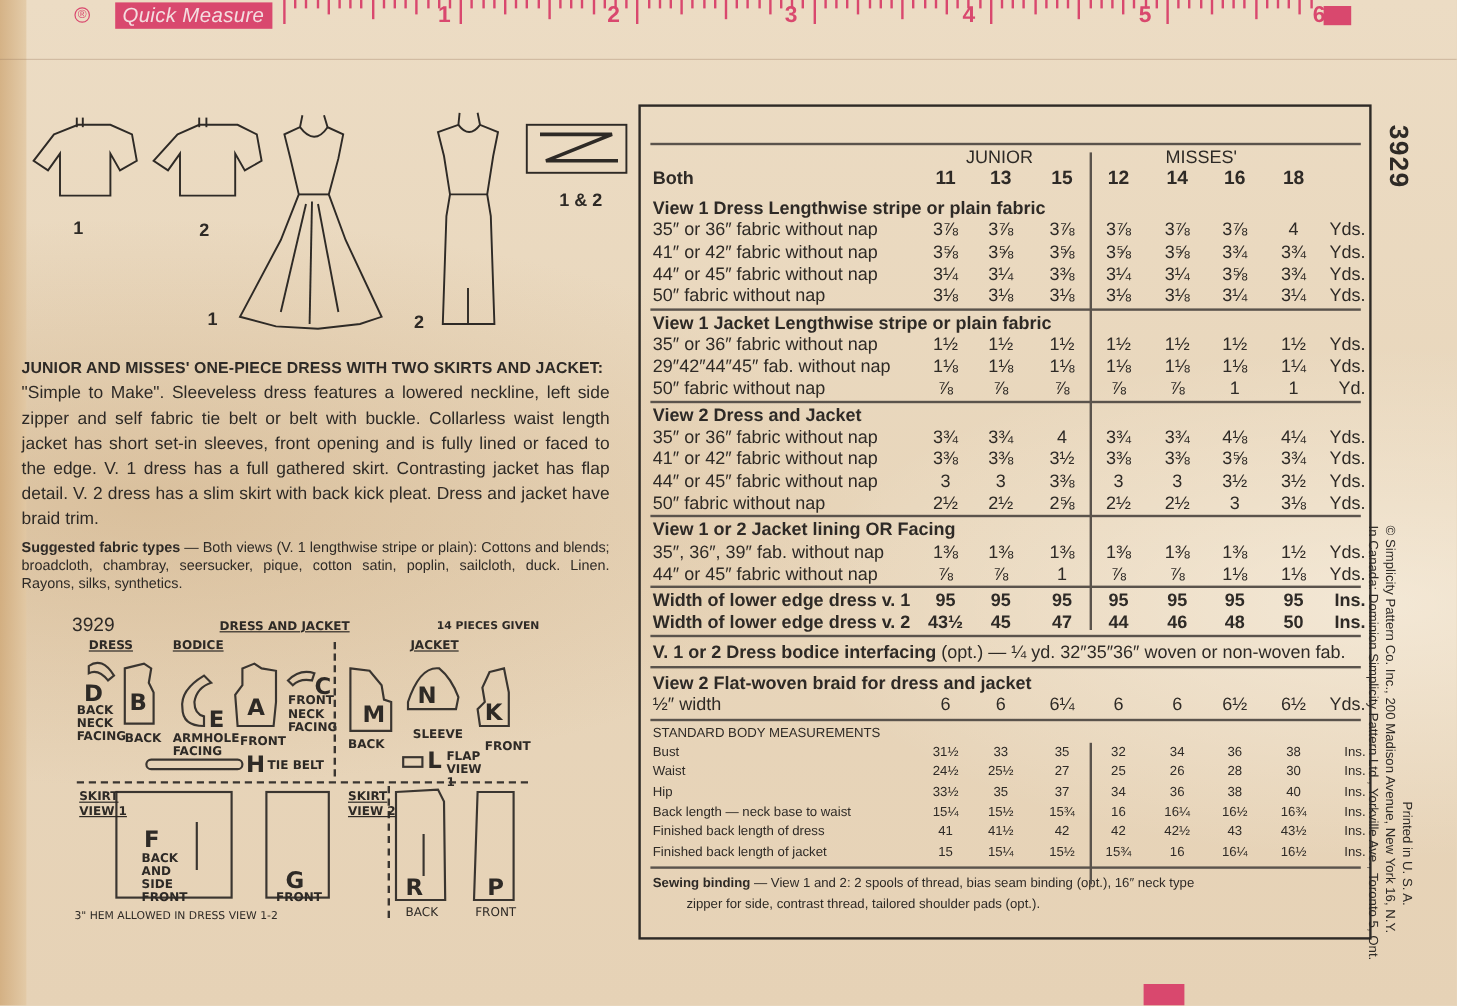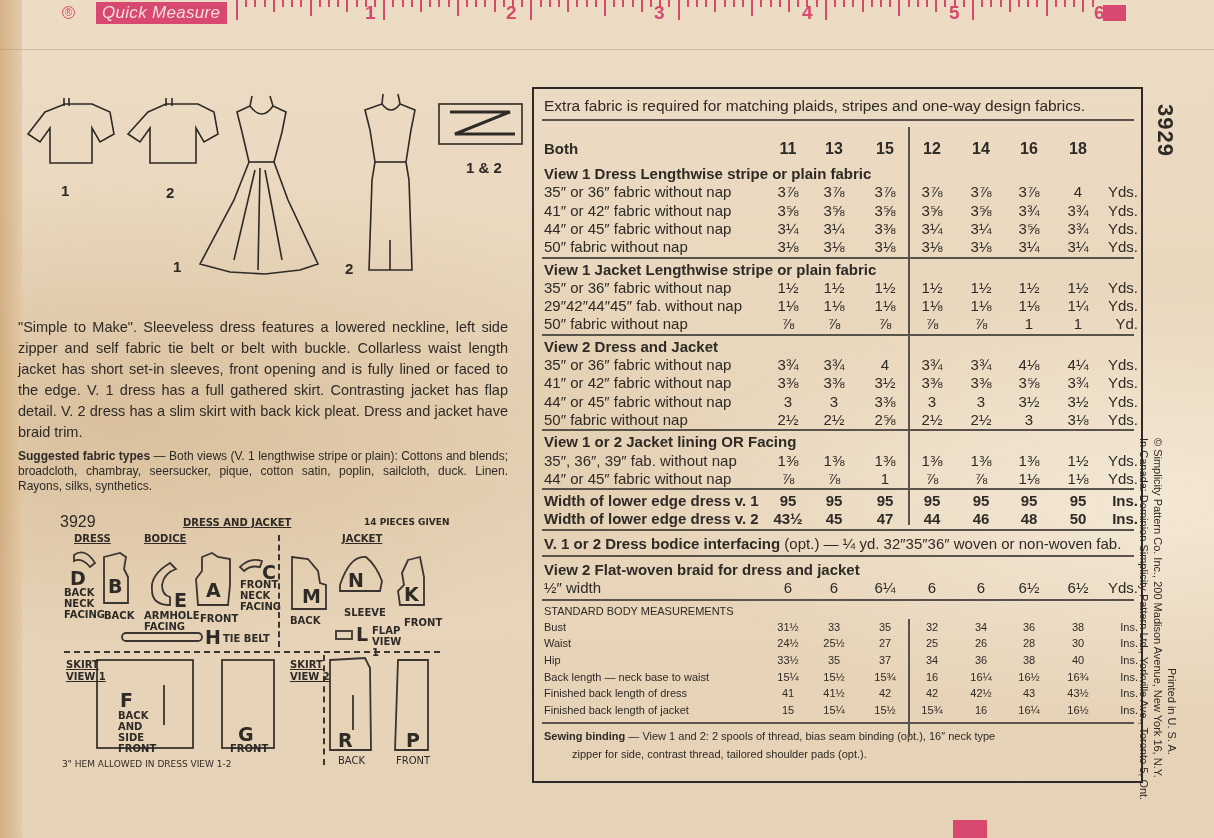--- a/index.html
+++ b/index.html
@@ -281,9 +281,6 @@
 </div>
 
 <div class="tbl">
-  <div class="row" style="top:8px;font-size:15.5px;">
-      <span class="lbl">Extra fabric is required for matching plaids, stripes and one-way design fabrics.</span>
-    </div>
   <div class="hline" style="left:8px;top:30px;width:592px"></div>
 
   <div class="row sizes hdr" style="top:51px">

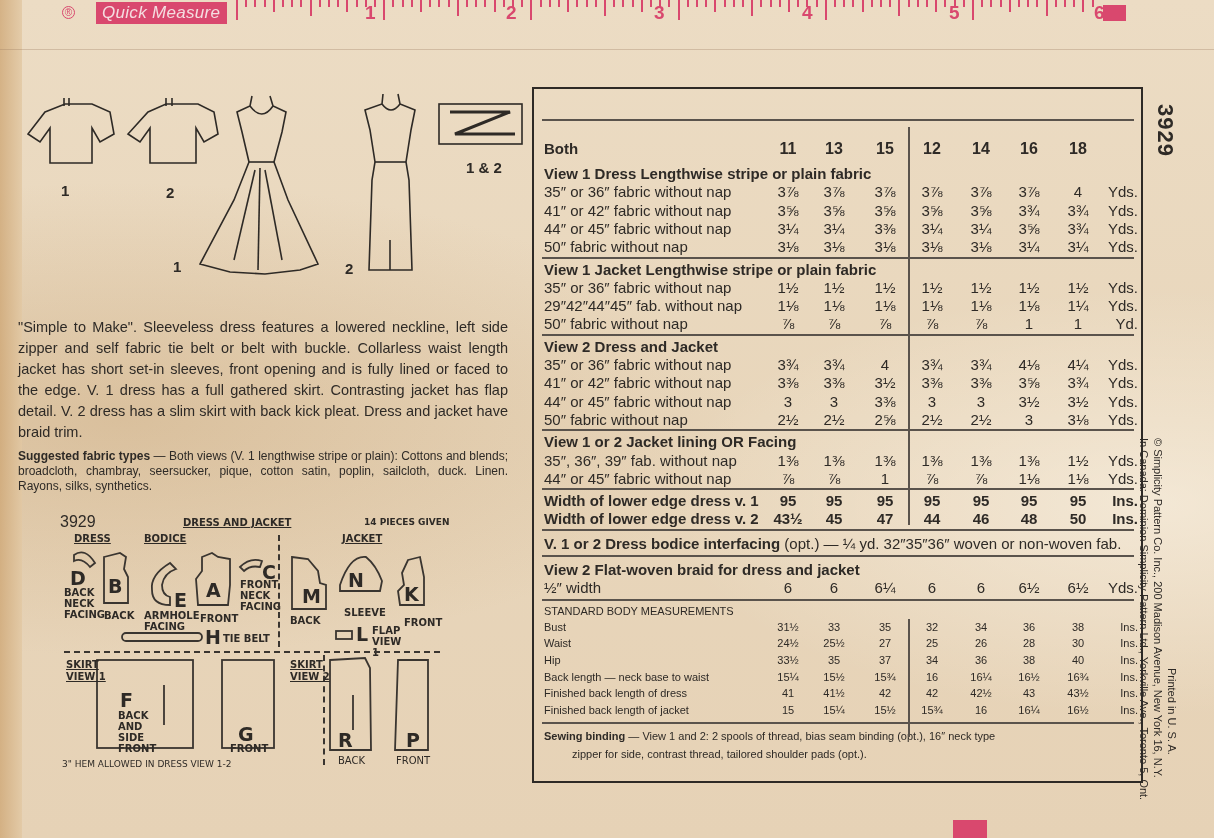--- a/index.html
+++ b/index.html
@@ -283,6 +283,10 @@
 <div class="tbl">
   <div class="hline" style="left:8px;top:30px;width:592px"></div>
 
+  <div class="row" style="top:34px">
+    <span class="c" style="left:254px;width:90px">JUNIOR</span>
+    <span class="c" style="left:422px;width:90px">MISSES'</span>
+  </div>
   <div class="row sizes hdr" style="top:51px">
     <span class="lbl">Both</span>
     <span class="c" style="left:232px">11</span>

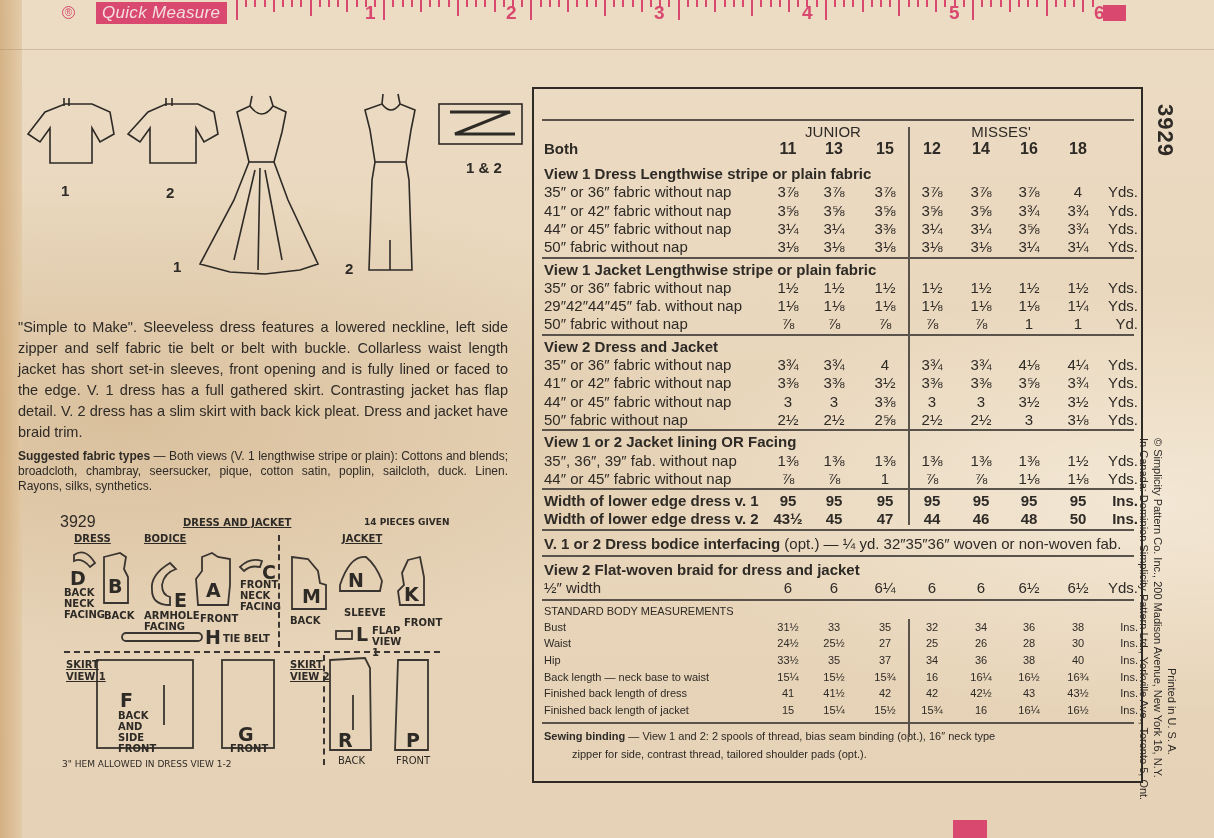--- a/index.html
+++ b/index.html
@@ -202,7 +202,7 @@
 </div>
 
 <div class="desc">
-  <br>
+  <span class="title">JUNIOR AND MISSES' ONE-PIECE DRESS WITH TWO SKIRTS AND JACKET:</span><br>
   <span>"Simple to Make". Sleeveless dress features a lowered neckline, left side zipper and self fabric tie belt or belt with buckle. Collarless waist length jacket has short set-in sleeves, front opening and is fully lined or faced to the edge. V. 1 dress has a full gathered skirt. Contrasting jacket has flap detail. V. 2 dress has a slim skirt with back kick pleat. Dress and jacket have braid trim.</span>
 </div>
 <div class="fabric">

